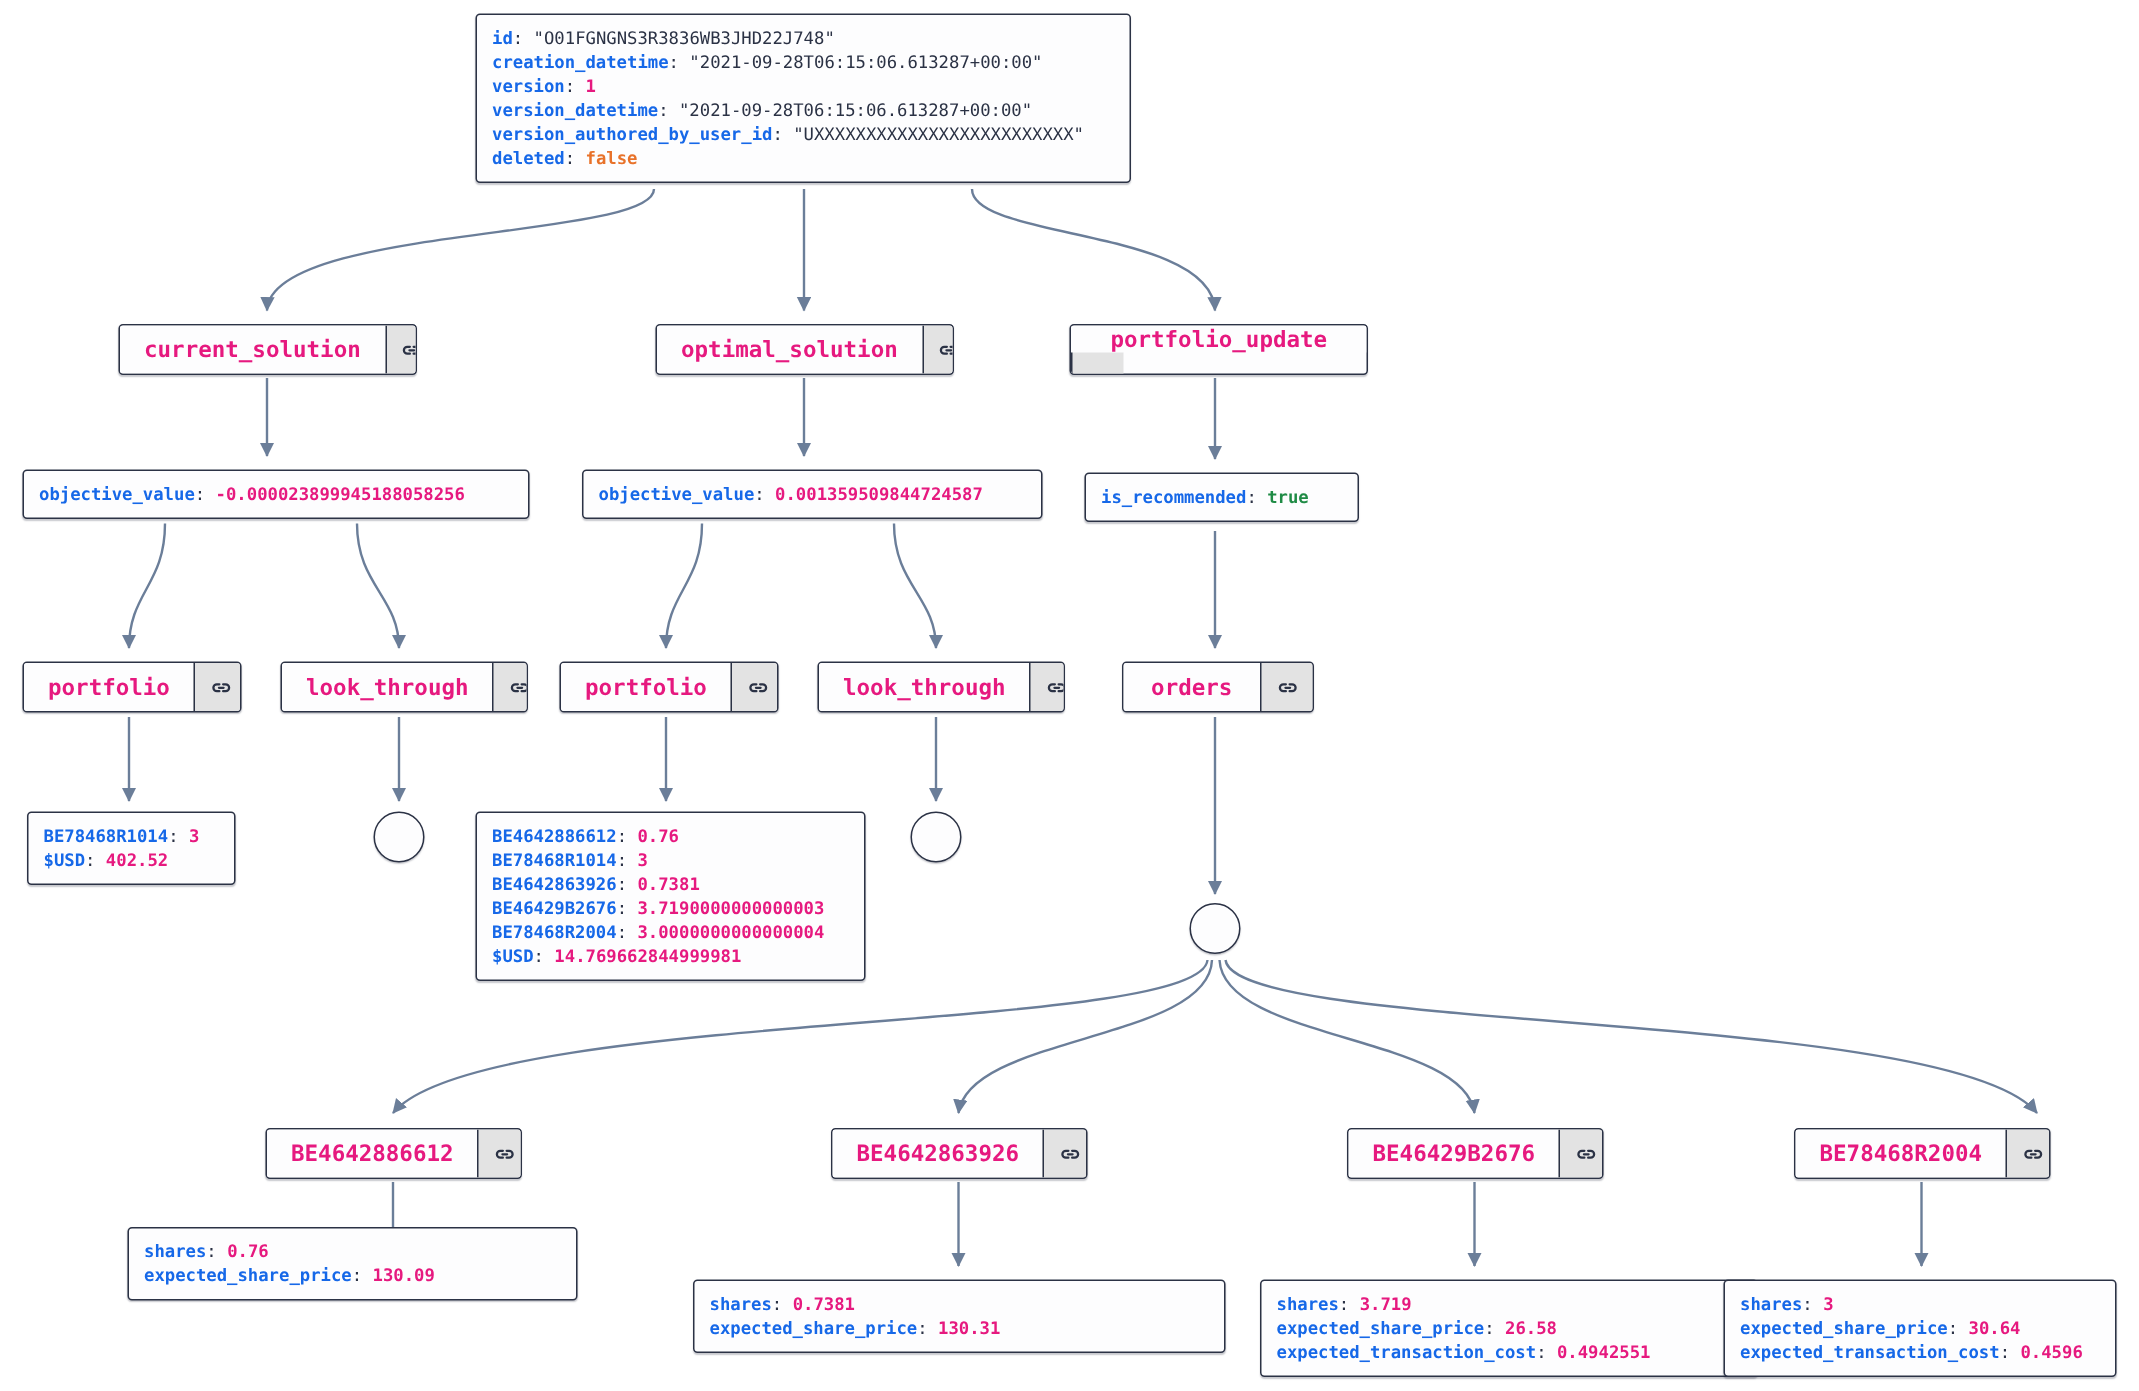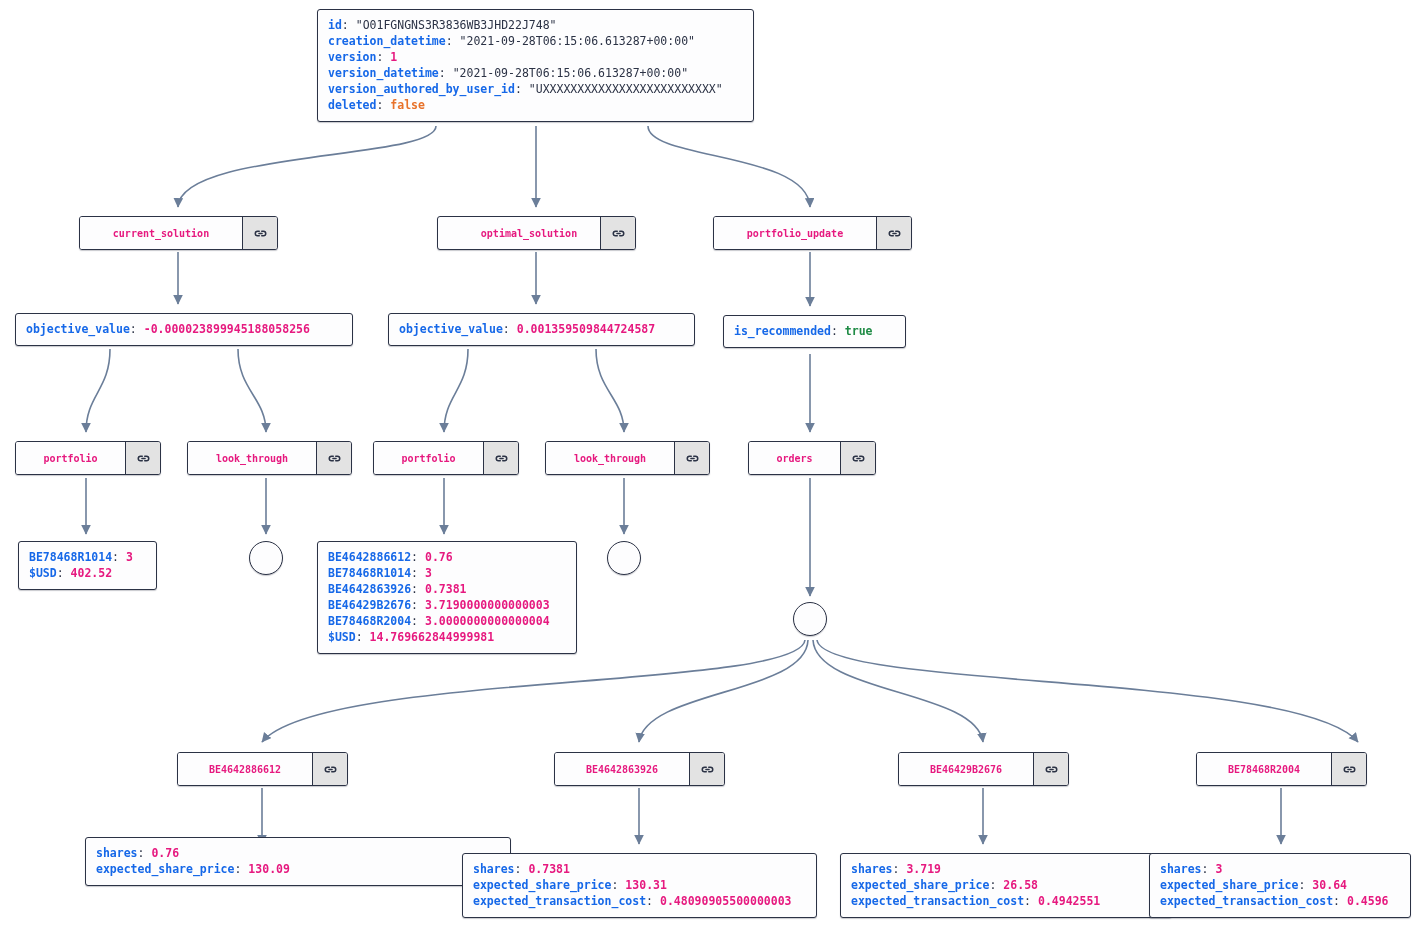--- a/index.html
+++ b/index.html
@@ -67,7 +67,7 @@
     justify-content: center;
     padding: 0 16px;
     color: #e6197f;
-    font-size: 10px;
+    font-size: 15px;
     font-weight: bold;
     white-space: nowrap;
     background: #fdfdfe;

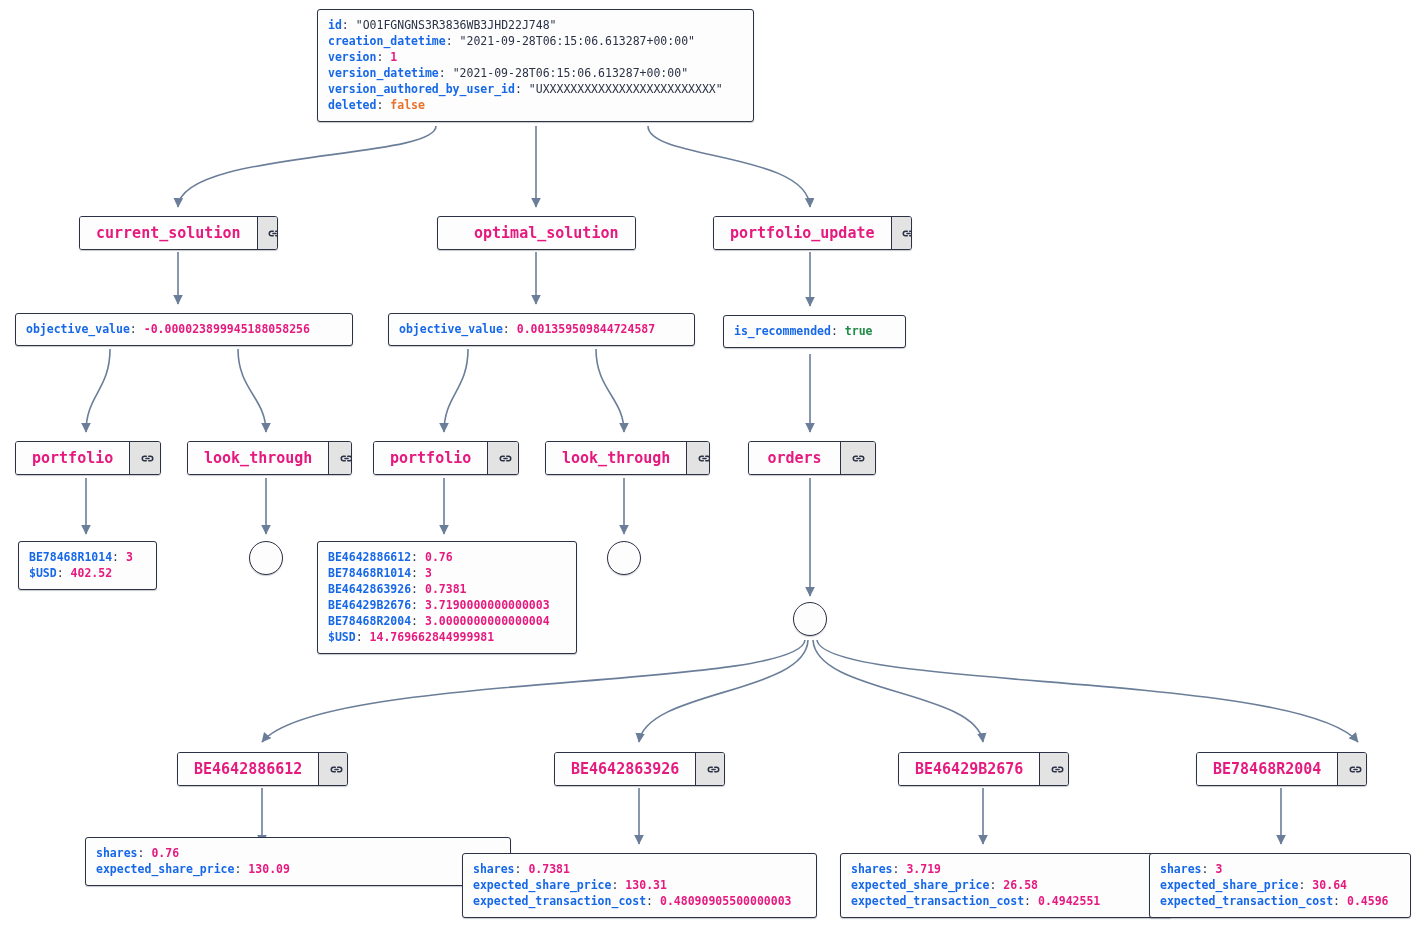--- a/index.html
+++ b/index.html
@@ -189,7 +189,7 @@
     </span>
   </div>
 
-  <div class="node keynode" style="left:437px; top:216px; width:199px;padding-left:20px;">
+  <div class="node keynode" style="left:437px; top:216px; width:199px;">
     <span class="label">optimal_solution</span>
     <span class="linkbtn">
       <svg width="15" height="15" viewBox="0 0 24 24" fill="none" stroke="#2b3245" stroke-width="2.4" stroke-linecap="round">

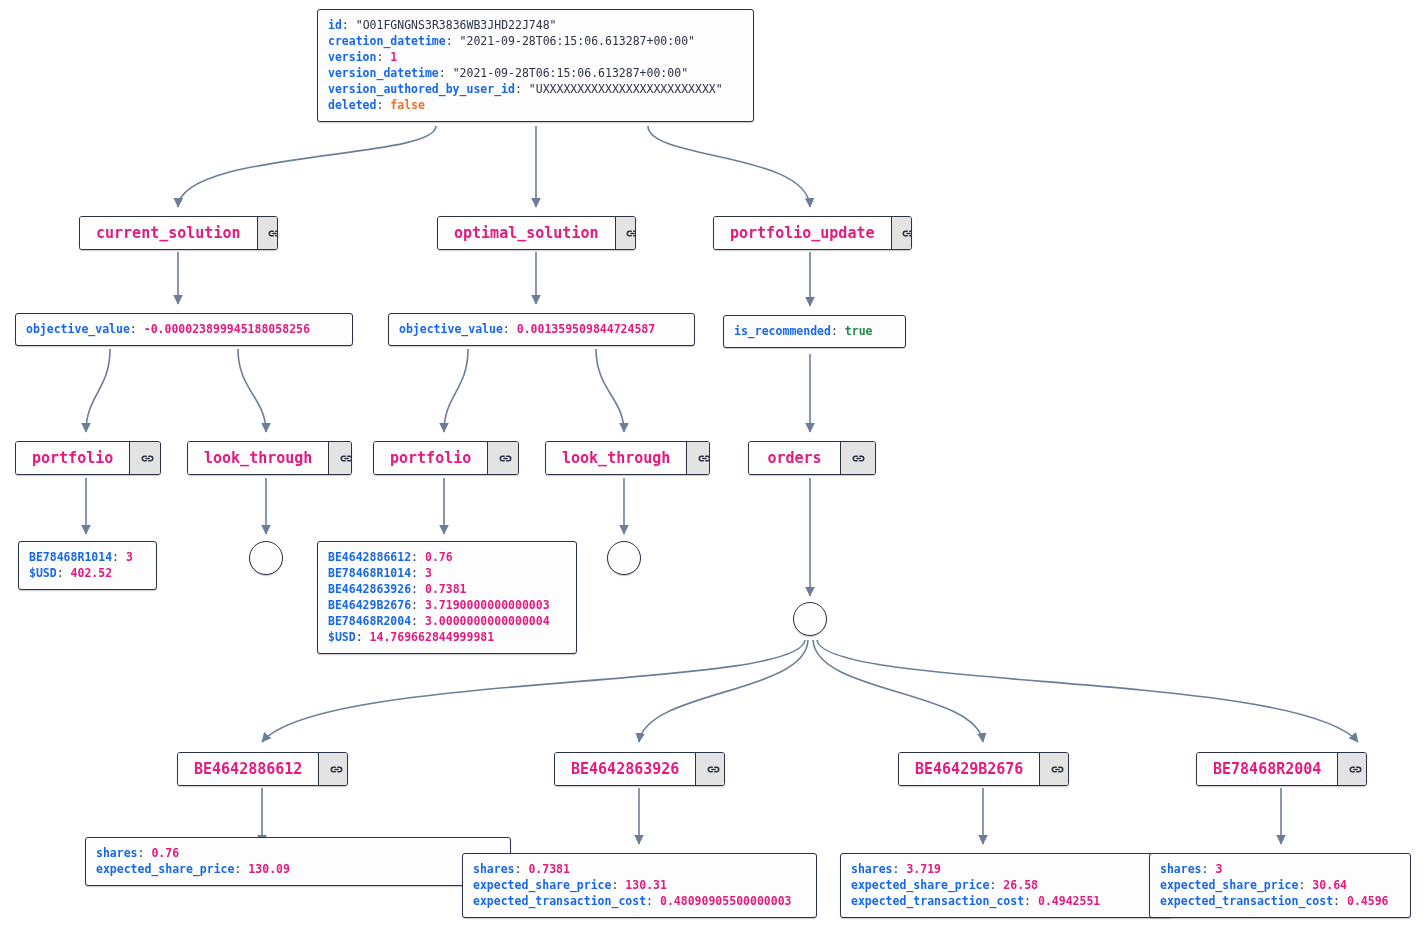--- a/index.html
+++ b/index.html
@@ -200,7 +200,7 @@
     </span>
   </div>
 
-  <div class="node keynode" style="left:713px; top:216px; width:199px;">
+  <div class="node keynode" style="left:713px; top:216px; width:199px;flex-direction:column;">
     <span class="label">portfolio_update</span>
     <span class="linkbtn">
       <svg width="15" height="15" viewBox="0 0 24 24" fill="none" stroke="#2b3245" stroke-width="2.4" stroke-linecap="round">

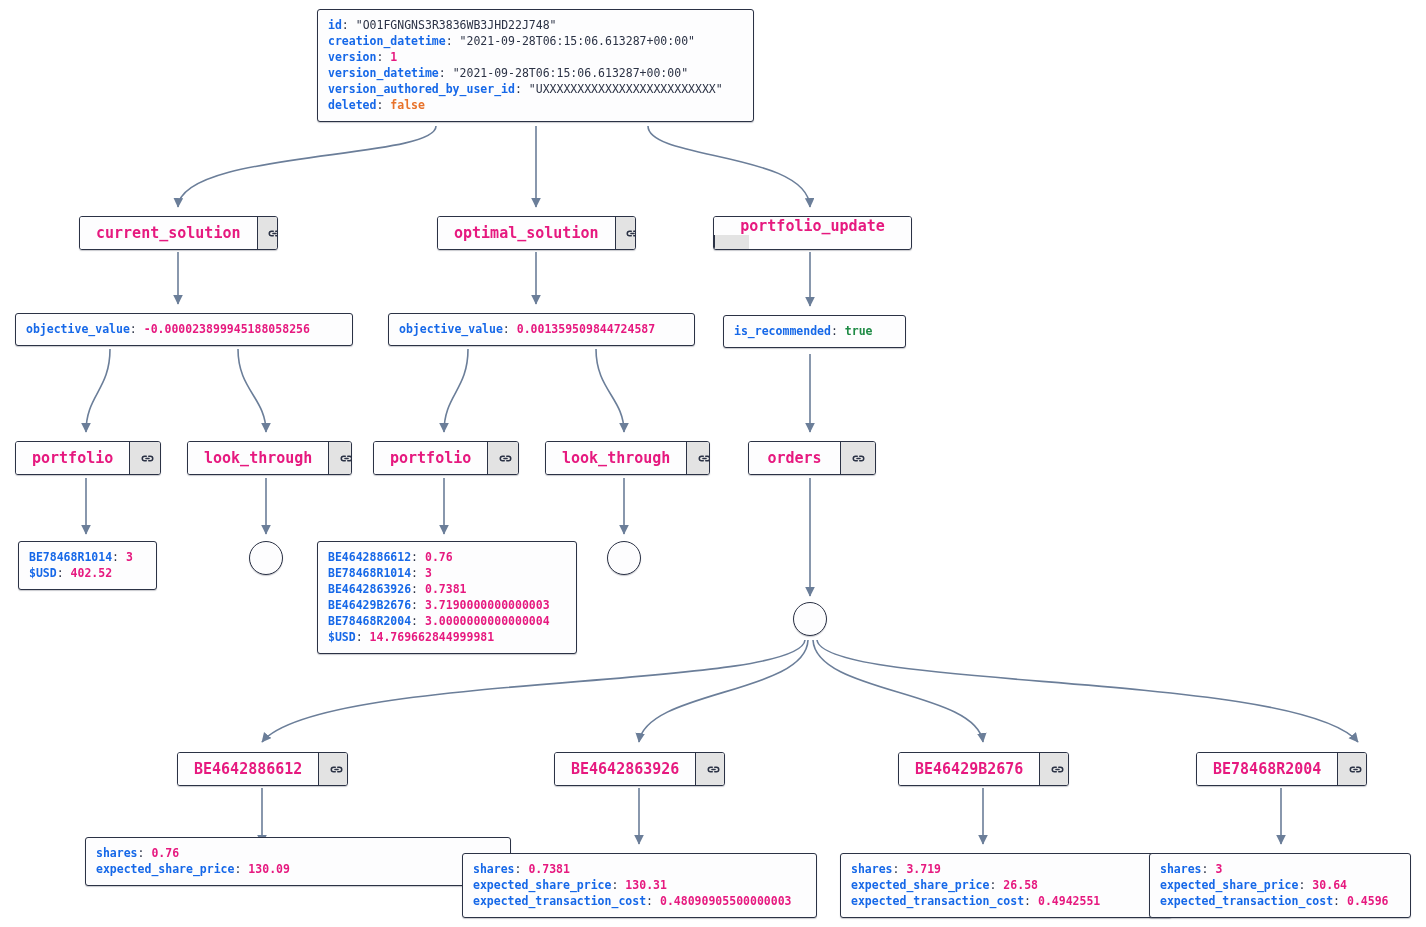--- a/index.html
+++ b/index.html
@@ -375,7 +375,7 @@
     </span>
   </div>
 
-  <div class="node record" style="left:85px; top:837px; width:426px;">
+  <div class="node record" style="left:85px; top:818px; width:300px;">
     <span class="row">
       <span class="k">shares</span><span class="colon">:</span>
       <span class="v-num">0.76</span>

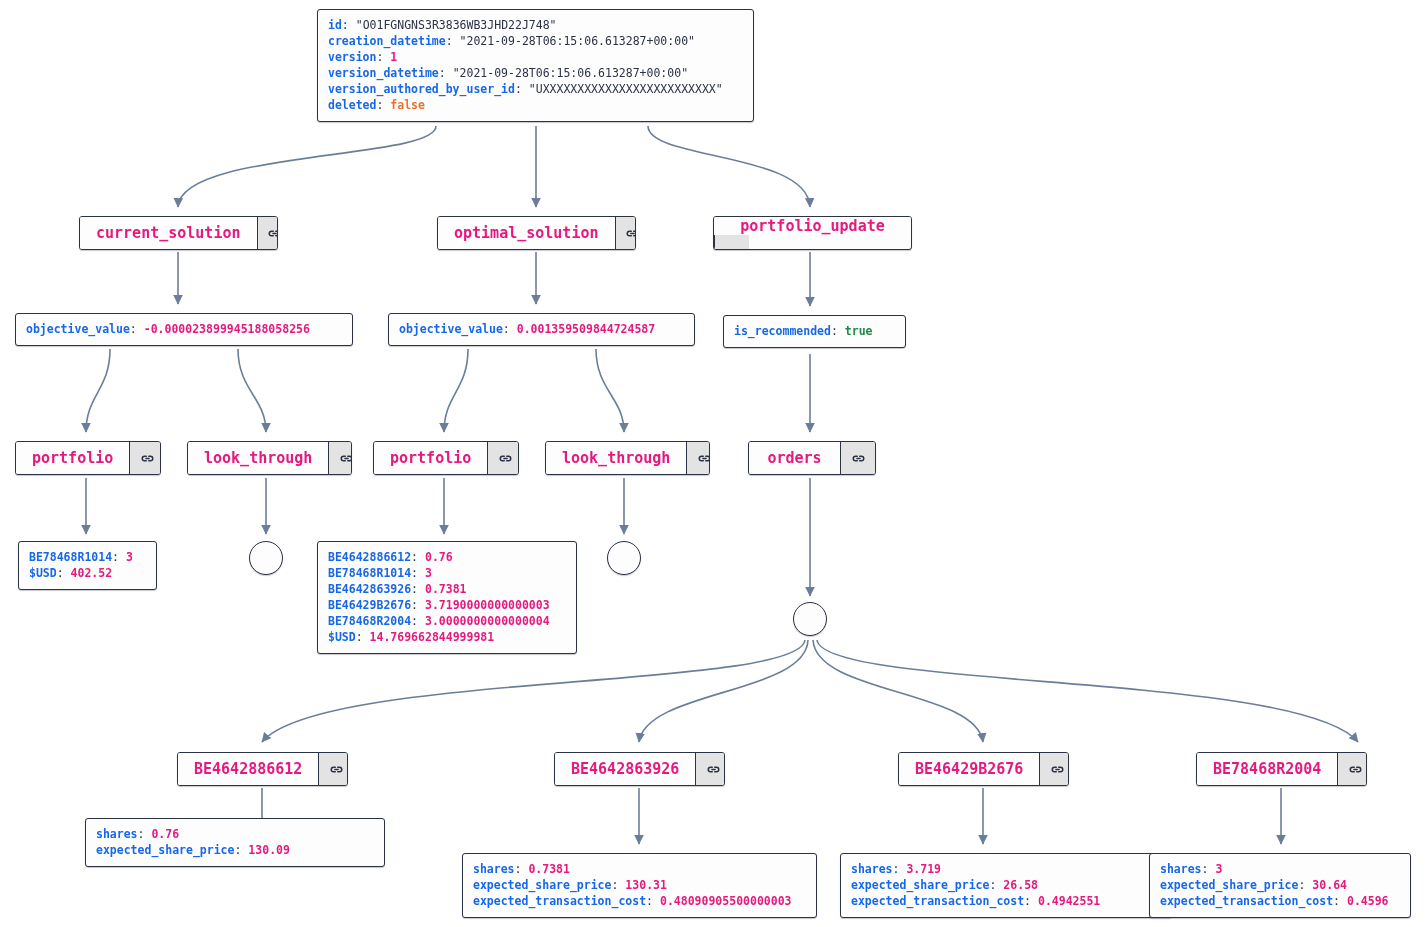--- a/index.html
+++ b/index.html
@@ -395,10 +395,6 @@
       <span class="k">expected_share_price</span><span class="colon">:</span>
       <span class="v-num">130.31</span>
     </span>
-    <span class="row">
-      <span class="k">expected_transaction_cost</span><span class="colon">:</span>
-      <span class="v-num">0.48090905500000003</span>
-    </span>
   </div>
 
   <div class="node record" style="left:840px; top:853px; width:332px;">

